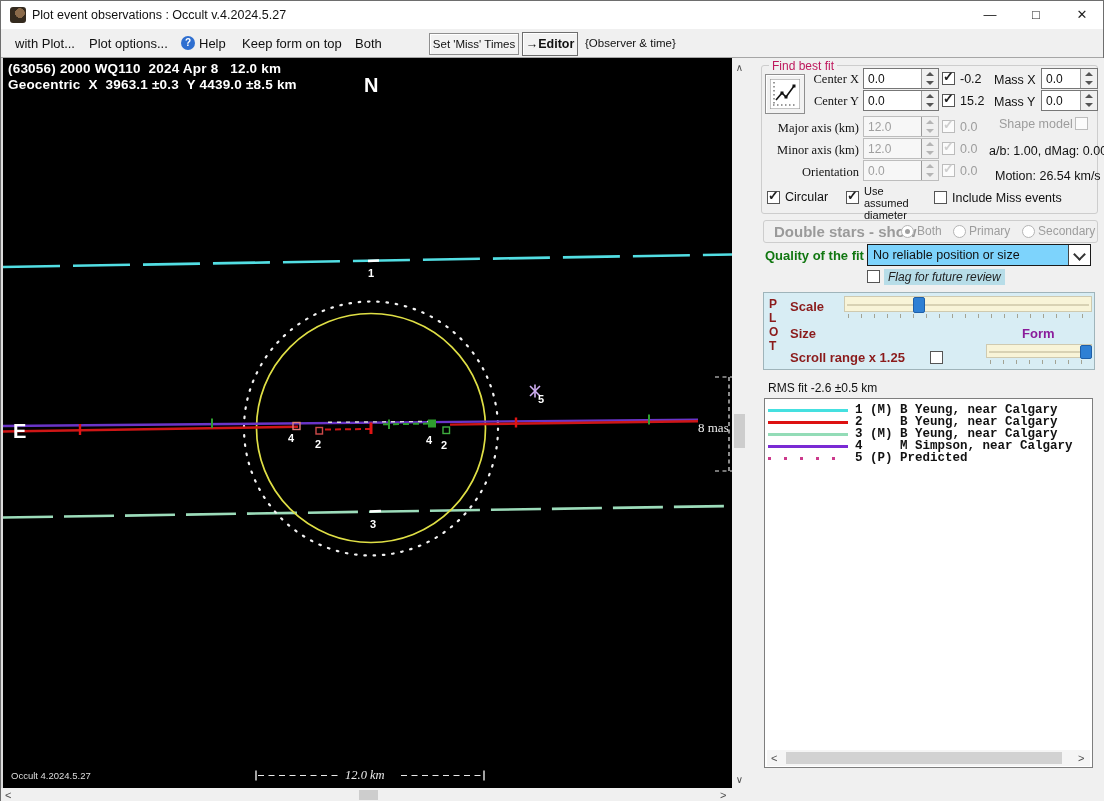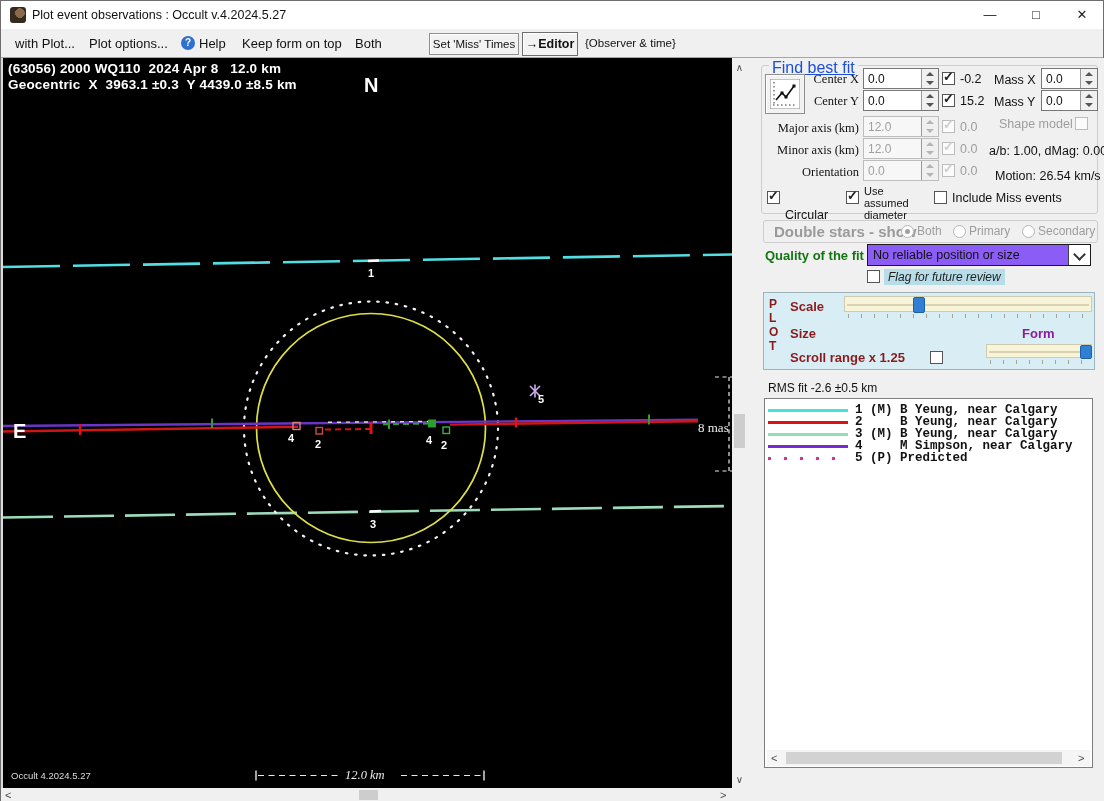--- a/index.html
+++ b/index.html
@@ -30,7 +30,7 @@
   .sb-thumb{background:#cdcdcd;}
   
   .group{box-sizing:border-box;border:1px solid #cdcdcd;border-radius:3px;}
-  .group-label{font-size:16px;color:#1d4ed8;background:#f0f0f0;padding:0 3px;text-decoration:underline;}
+  .group-label{font-size:12px;color:#be185d;background:#f0f0f0;padding:0 3px;}
   .lbl{font-size:12.5px;color:#111;white-space:nowrap;}
   .lbl-r{text-align:right;font-family:Liberation Serif, serif;}
   .gray{color:#9d9d9d;}

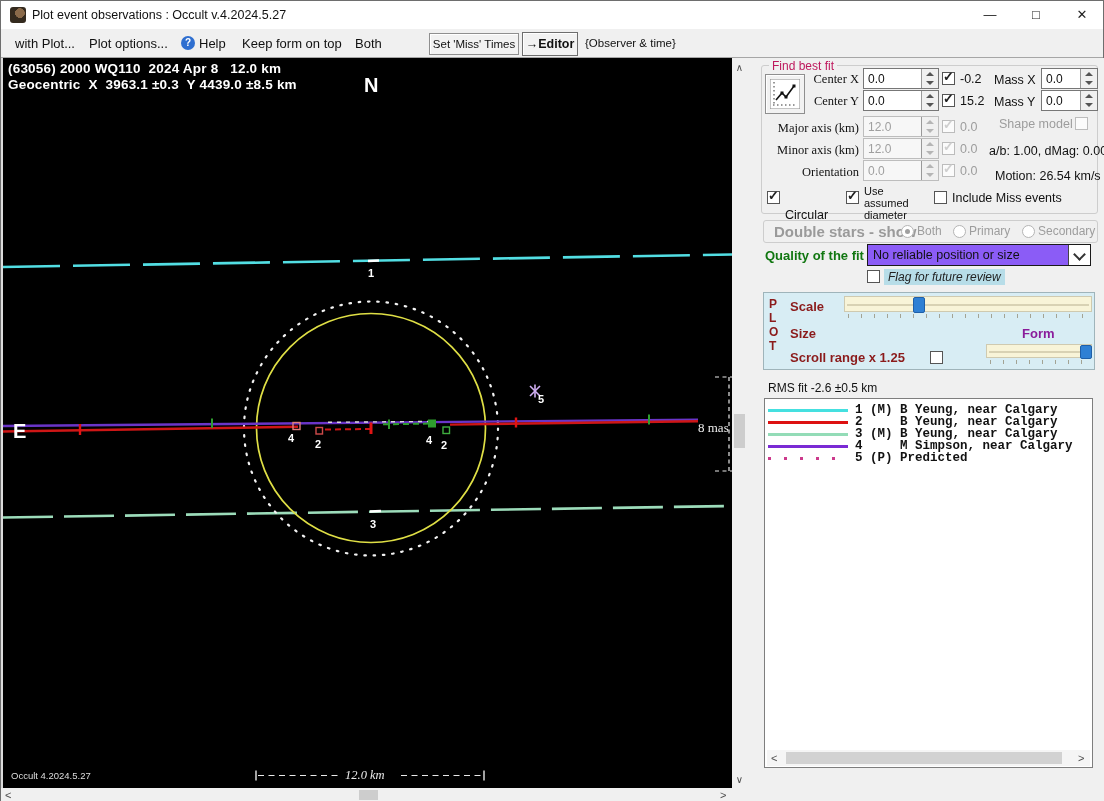--- a/index.html
+++ b/index.html
@@ -303,7 +303,7 @@
     <div class="abs chk" style="left:20px;top:133px;">
         <span class="mk">✓</span>
       </div>
-    <div class="abs lbl" style="left:38px;top:132px;margin-top:18px;">Circular</div>
+    <div class="abs lbl" style="left:38px;top:132px;">Circular</div>
     <div class="abs chk" style="left:99px;top:133px;">
         <span class="mk">✓</span>
       </div>

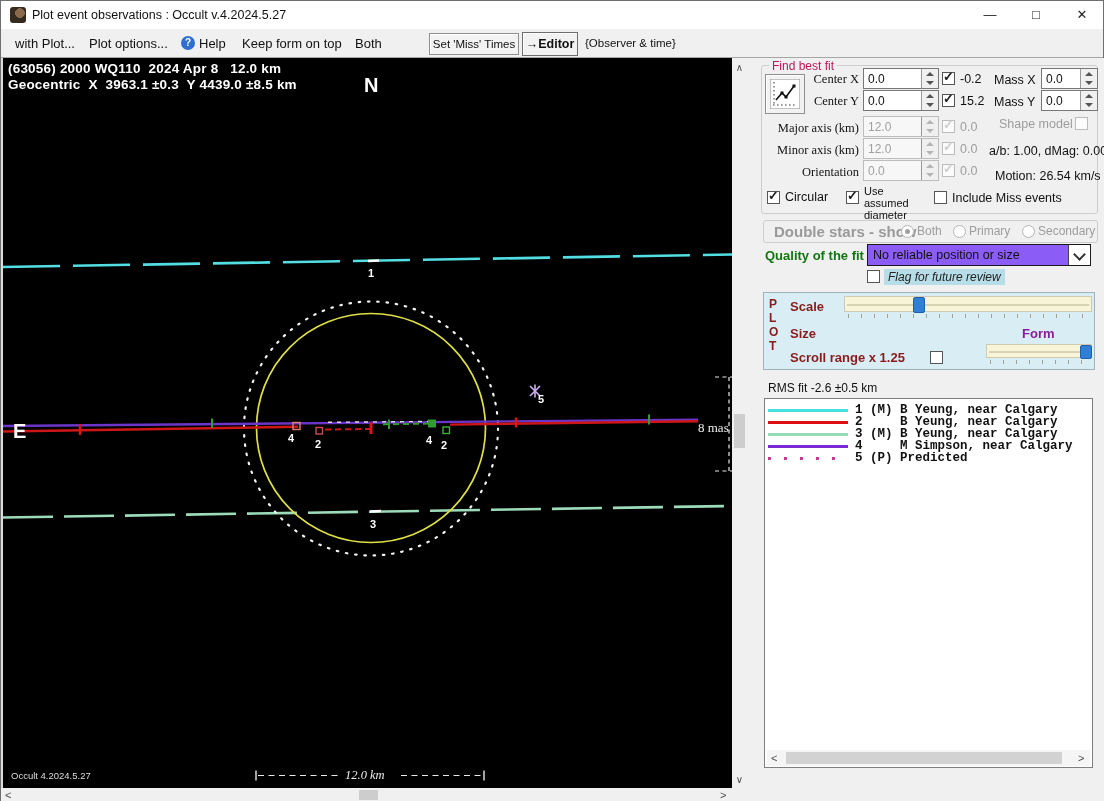--- a/index.html
+++ b/index.html
@@ -56,7 +56,7 @@
   .greenlbl{font-size:13px;font-weight:bold;color:#117711;}
   .maroon{font-size:13px;font-weight:bold;color:#8b1b1b;}
   .purplelbl{font-size:13px;font-weight:bold;color:#8a1b9a;}
-  .dd{box-sizing:border-box;border:1px solid #1a1a1a;background:#8b5cf6;}
+  .dd{box-sizing:border-box;border:1px solid #1a1a1a;background:#7dd3fc;}
   .dd .txt{position:absolute;left:5px;top:3px;font-size:12.5px;color:#111;white-space:nowrap;}
   .dd .arrowbox{position:absolute;right:0;top:0;bottom:0;width:21px;background:#fff;border-left:1px solid #444;}
   .chev{position:absolute;left:6px;top:5px;width:7px;height:7px;border-right:2px solid #333;border-bottom:2px solid #333;transform:rotate(45deg);}

